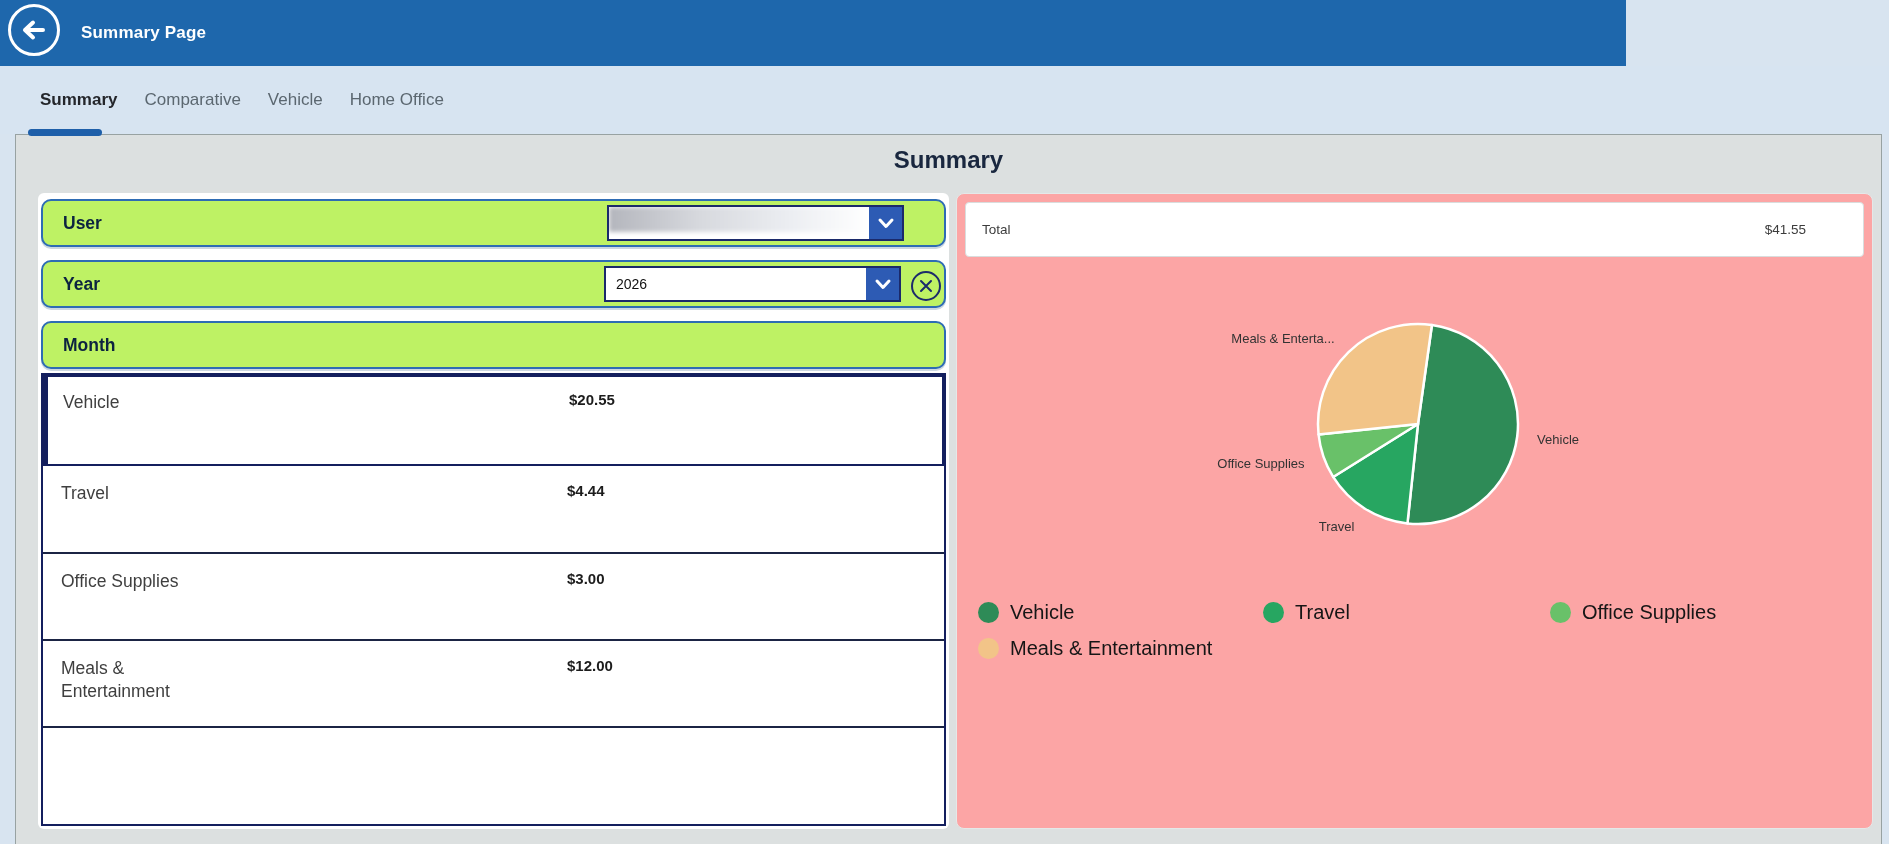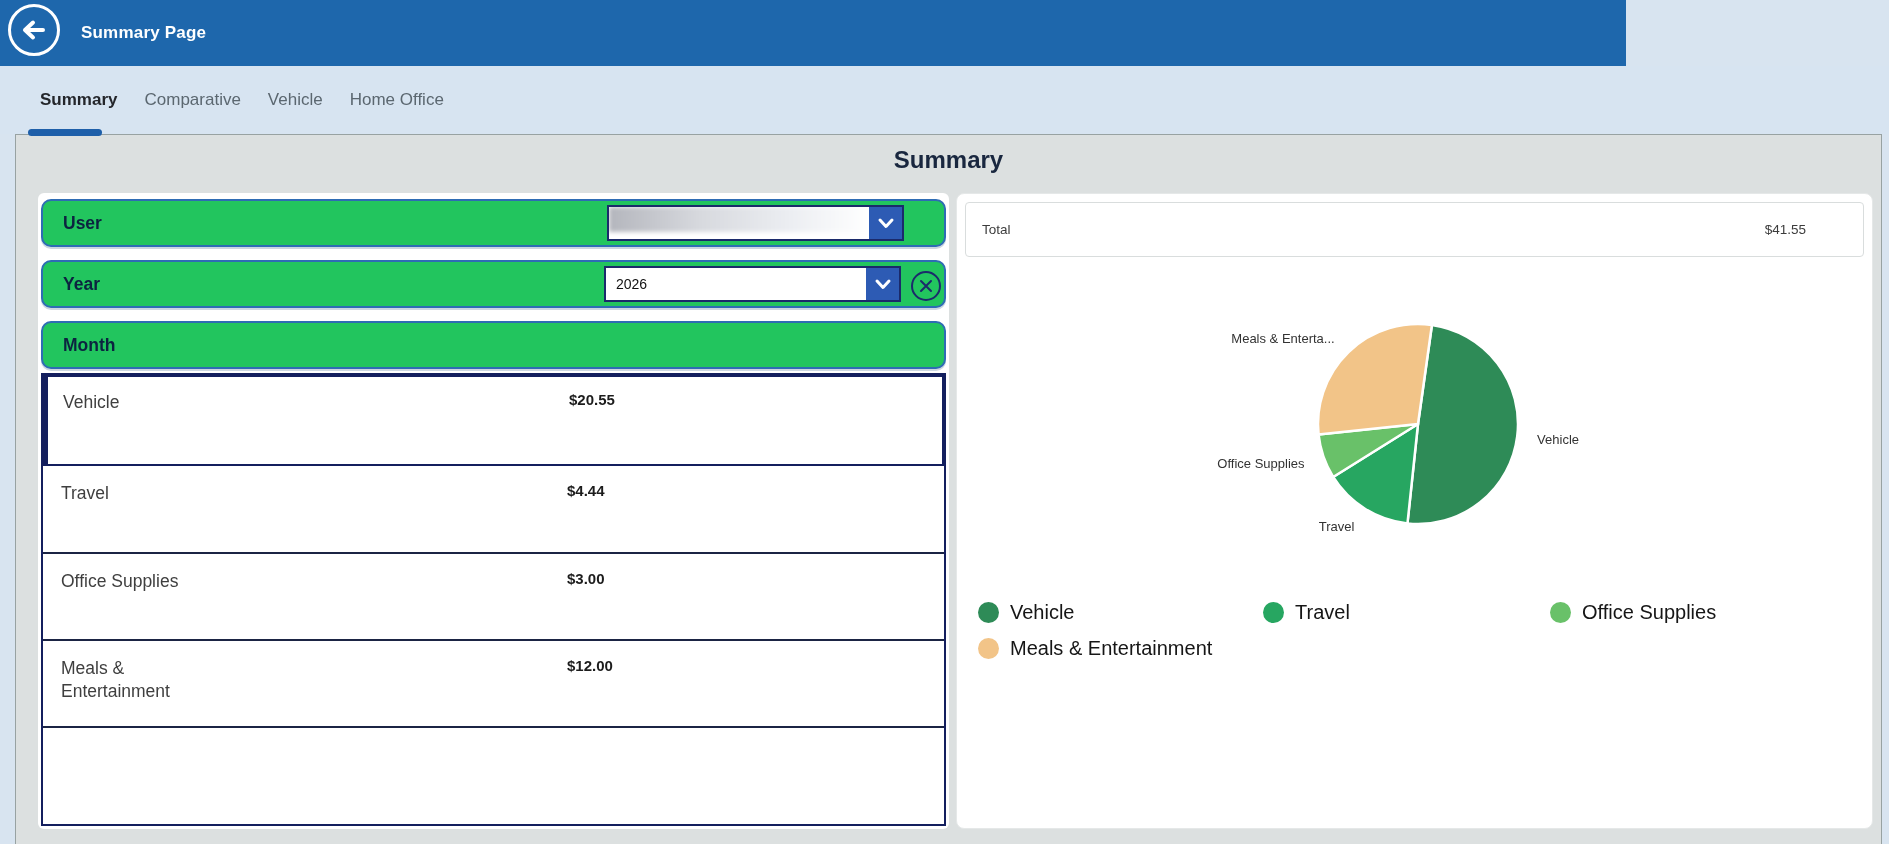--- a/index.html
+++ b/index.html
@@ -34,7 +34,7 @@
   .left-card { position:absolute; left:22px; top:58px; width:911px; height:636px; background:#fff;
                border-radius:6px; }
 
-  .filter-row { position:absolute; left:3px; width:905px; height:48px; background:#22c55e;
+  .filter-row { position:absolute; left:3px; width:905px; height:48px; background:#bef264;
                 border:2px solid #2E6CB4; border-radius:10px; display:flex; align-items:center;
                 padding:0 3px 0 20px; box-shadow:0 2px 0 rgba(110,140,170,.35); }
   .filter-row .flabel { font-size:17.5px; font-weight:600; color:#0C2340; flex:1; }

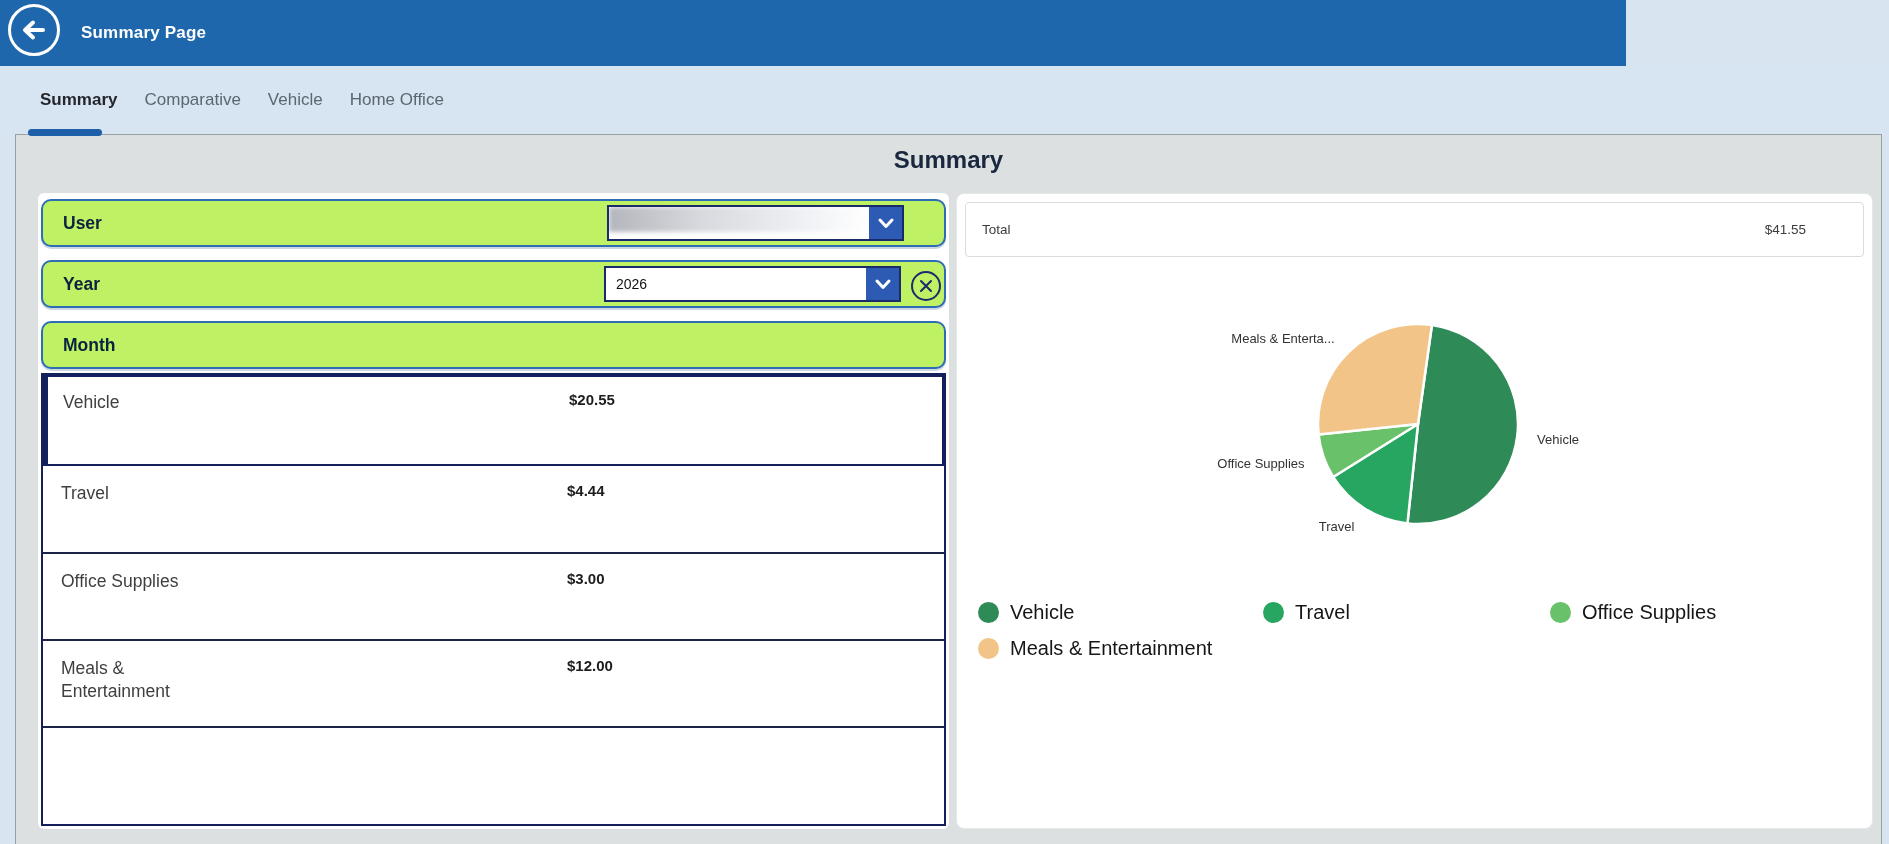--- a/index.html
+++ b/index.html
@@ -67,7 +67,7 @@
   .g-row.selected .gvalue { left:521px; top:14px; }
 
   
-  .right-card { position:absolute; left:940px; top:58px; width:917px; height:636px; background:#ffffff;
+  .right-card { position:absolute; left:940px; top:58px; width:917px; height:636px; background:#fca5a5;
                 border-radius:8px; border:1px solid #E5E8E8; }
   .total-box { position:absolute; left:8px; top:8px; width:899px; height:55px; background:#fff;
                border:1px solid #D9DDDD; border-radius:4px; display:flex; align-items:center; }

